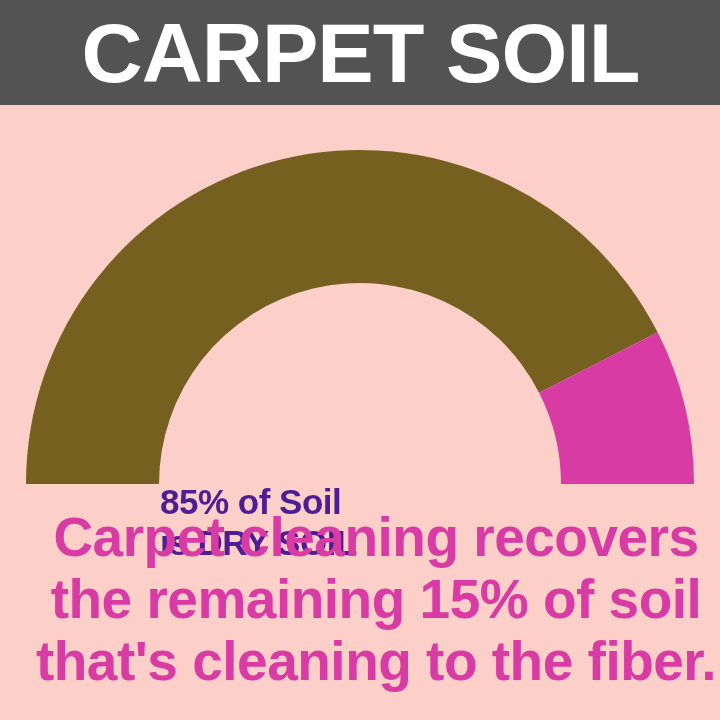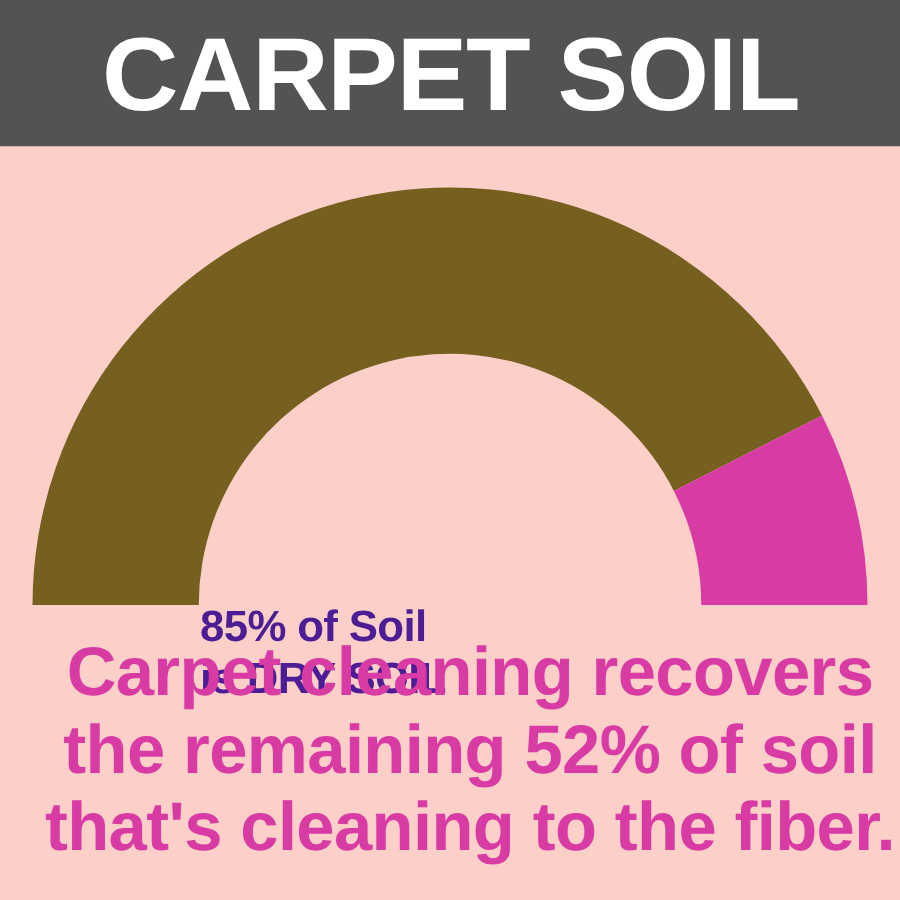--- a/index.html
+++ b/index.html
@@ -27,7 +27,7 @@
     left: 0;
     top: 0;
     width: 720px;
-    height: 117px;
+    height: 105px;
     background: #535353;
     display: flex;
     align-items: center;

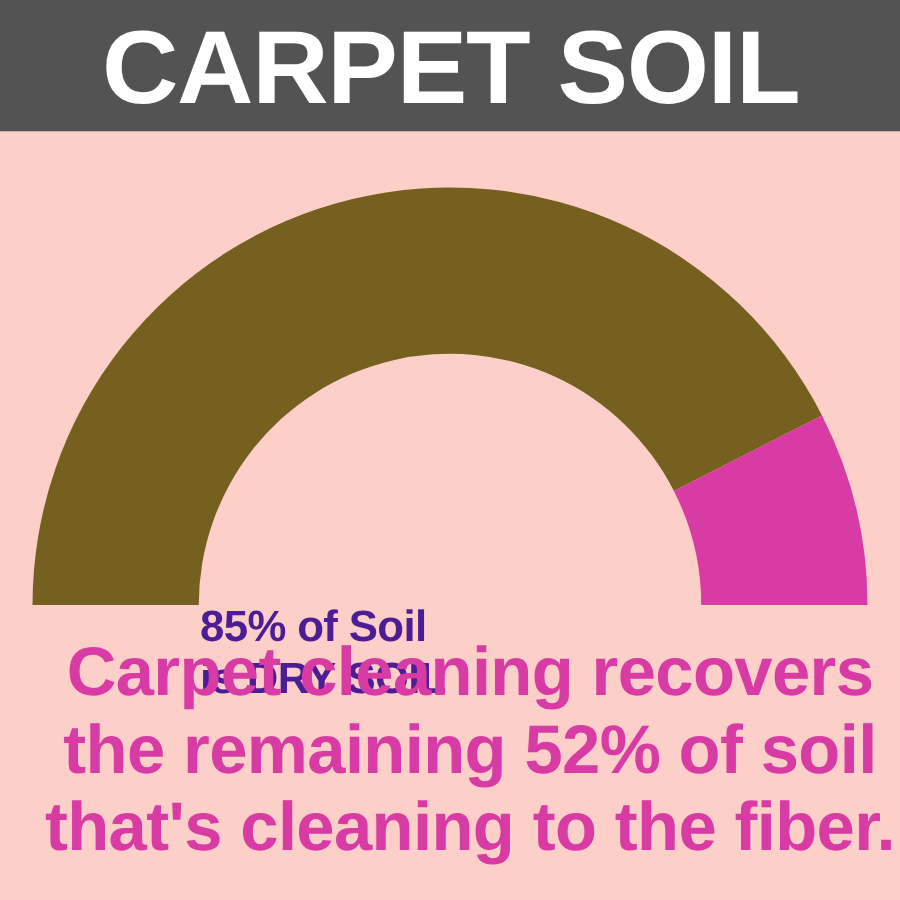--- a/index.html
+++ b/index.html
@@ -125,7 +125,7 @@
 
   <div id="caption">
     <span class="cap-line">Carpet cleaning recovers</span>
-    <span class="cap-line">the remaining 52% of soil</span>
+    <span class="cap-line">the remaining 15% of soil</span>
     <span class="cap-line">that's cleaning to the fiber.</span>
   </div>
 

